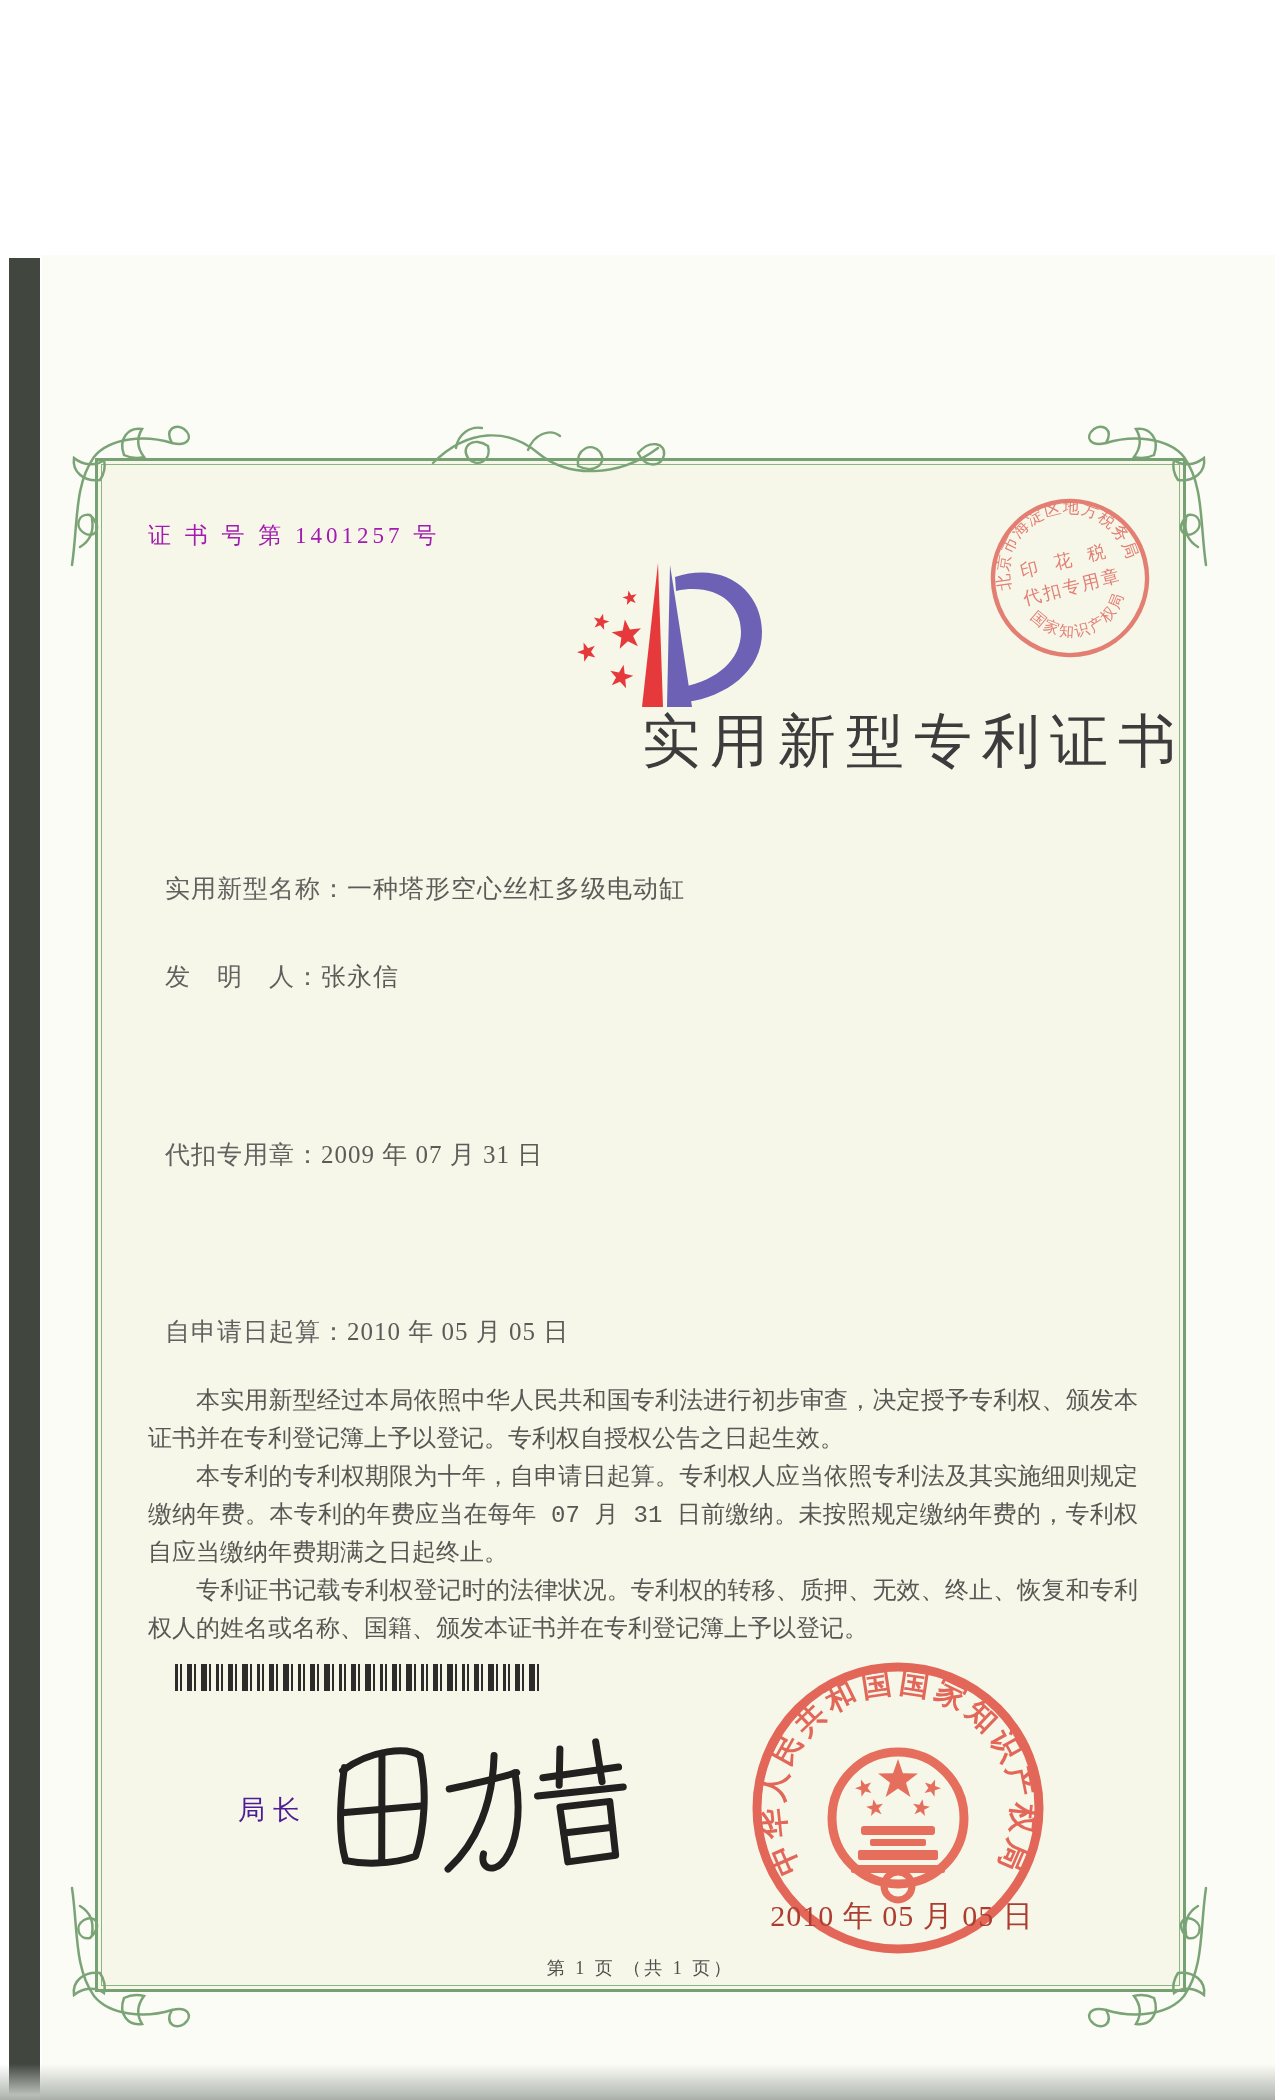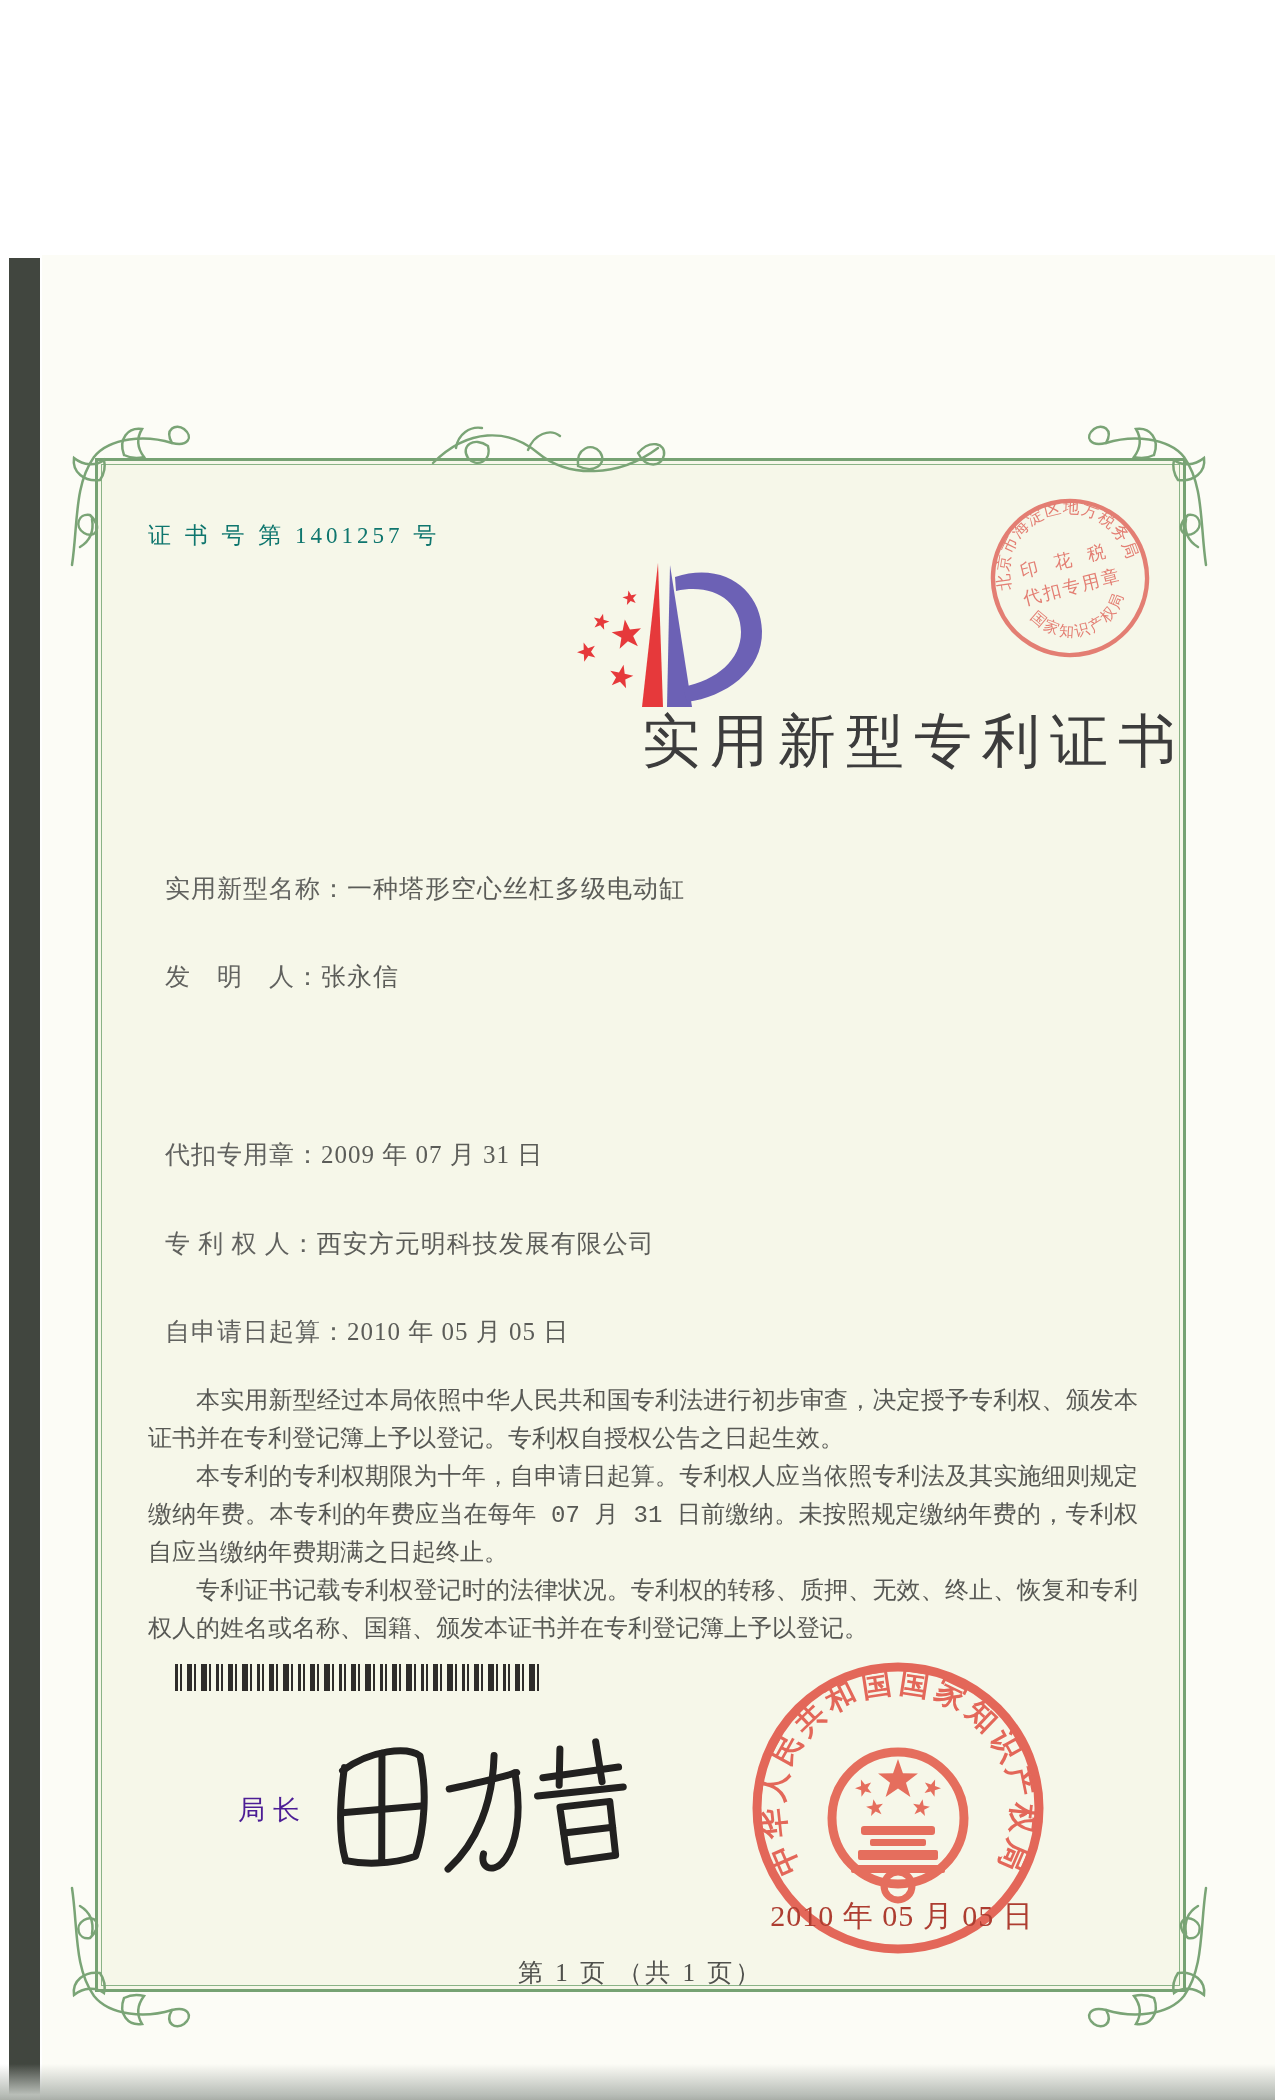--- a/index.html
+++ b/index.html
@@ -18,7 +18,7 @@
   #frame-inner{left:3px;top:3px;right:3px;bottom:3px;border:1px solid #8ab386;position:absolute;}
   .ornament{color:#7aa476;}
   
-  #cert-number{left:148px;top:520px;font-size:23px;letter-spacing:4px;color:#0f766e;}
+  #cert-number{left:148px;top:520px;font-size:23px;letter-spacing:4px;color:#a21caf;}
   
   #cert-title{left:95px;top:703px;width:1091px;text-align:right;font-size:58px;letter-spacing:10px;color:#3c3c3c;font-weight:500;}
   

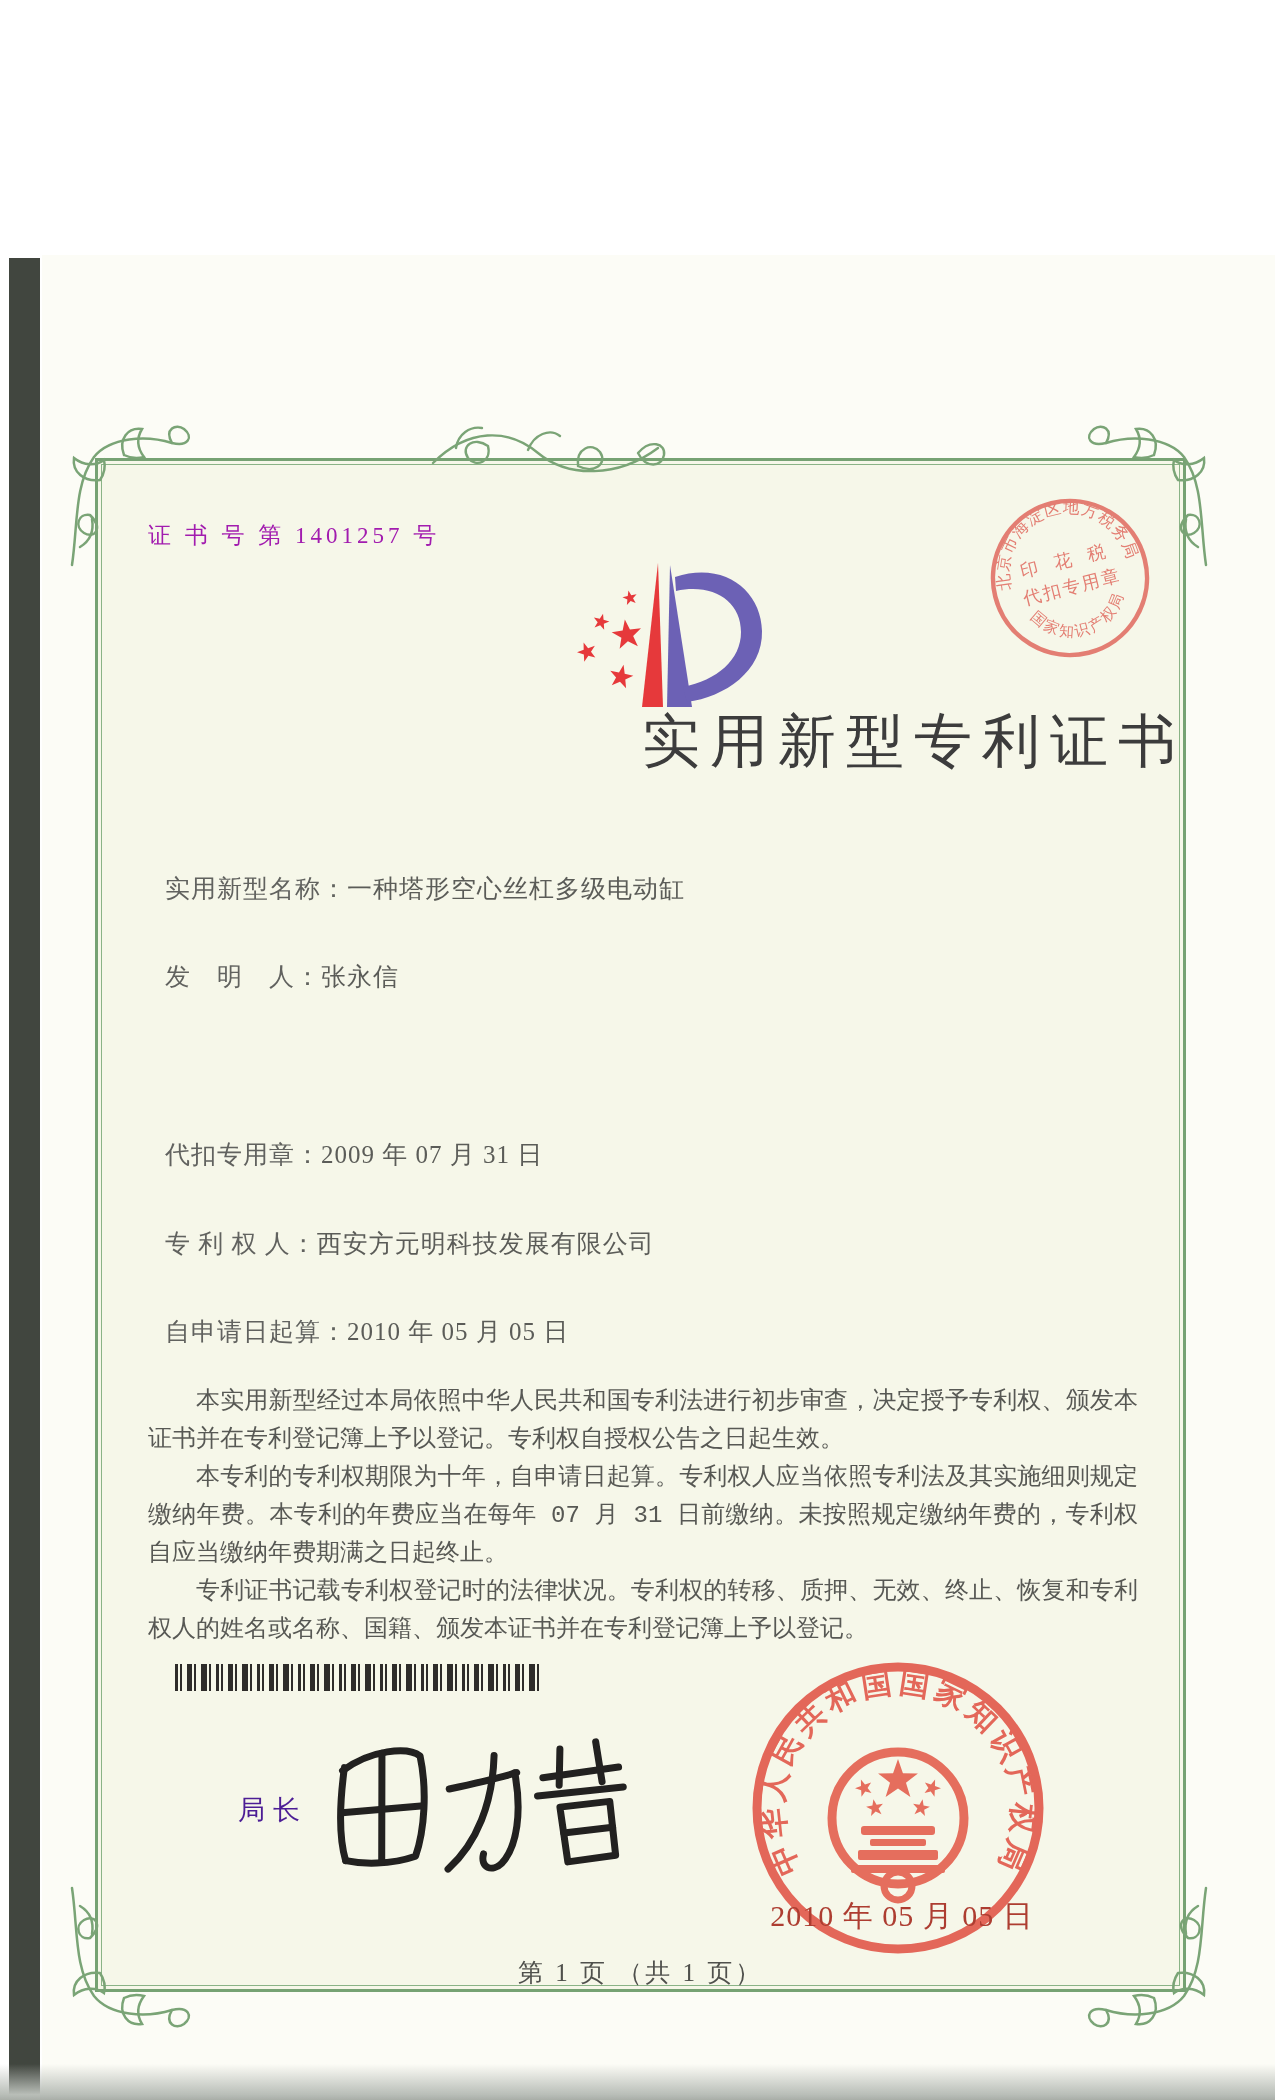--- a/index.html
+++ b/index.html
@@ -139,9 +139,6 @@
   </div>
   <div class="abs field" style="top:1138px">
     <span class="flabel">代扣专用章：</span><span class="fvalue">2009 年 07 月 31 日</span>
-  </div>
-  <div class="abs field" style="top:1227px">
-    <span class="flabel">专 利 权 人：</span><span class="fvalue">西安方元明科技发展有限公司</span>
   </div>
   <div class="abs field" style="top:1315px">
     <span class="flabel">自申请日起算：</span><span class="fvalue">2010 年 05 月 05 日</span>

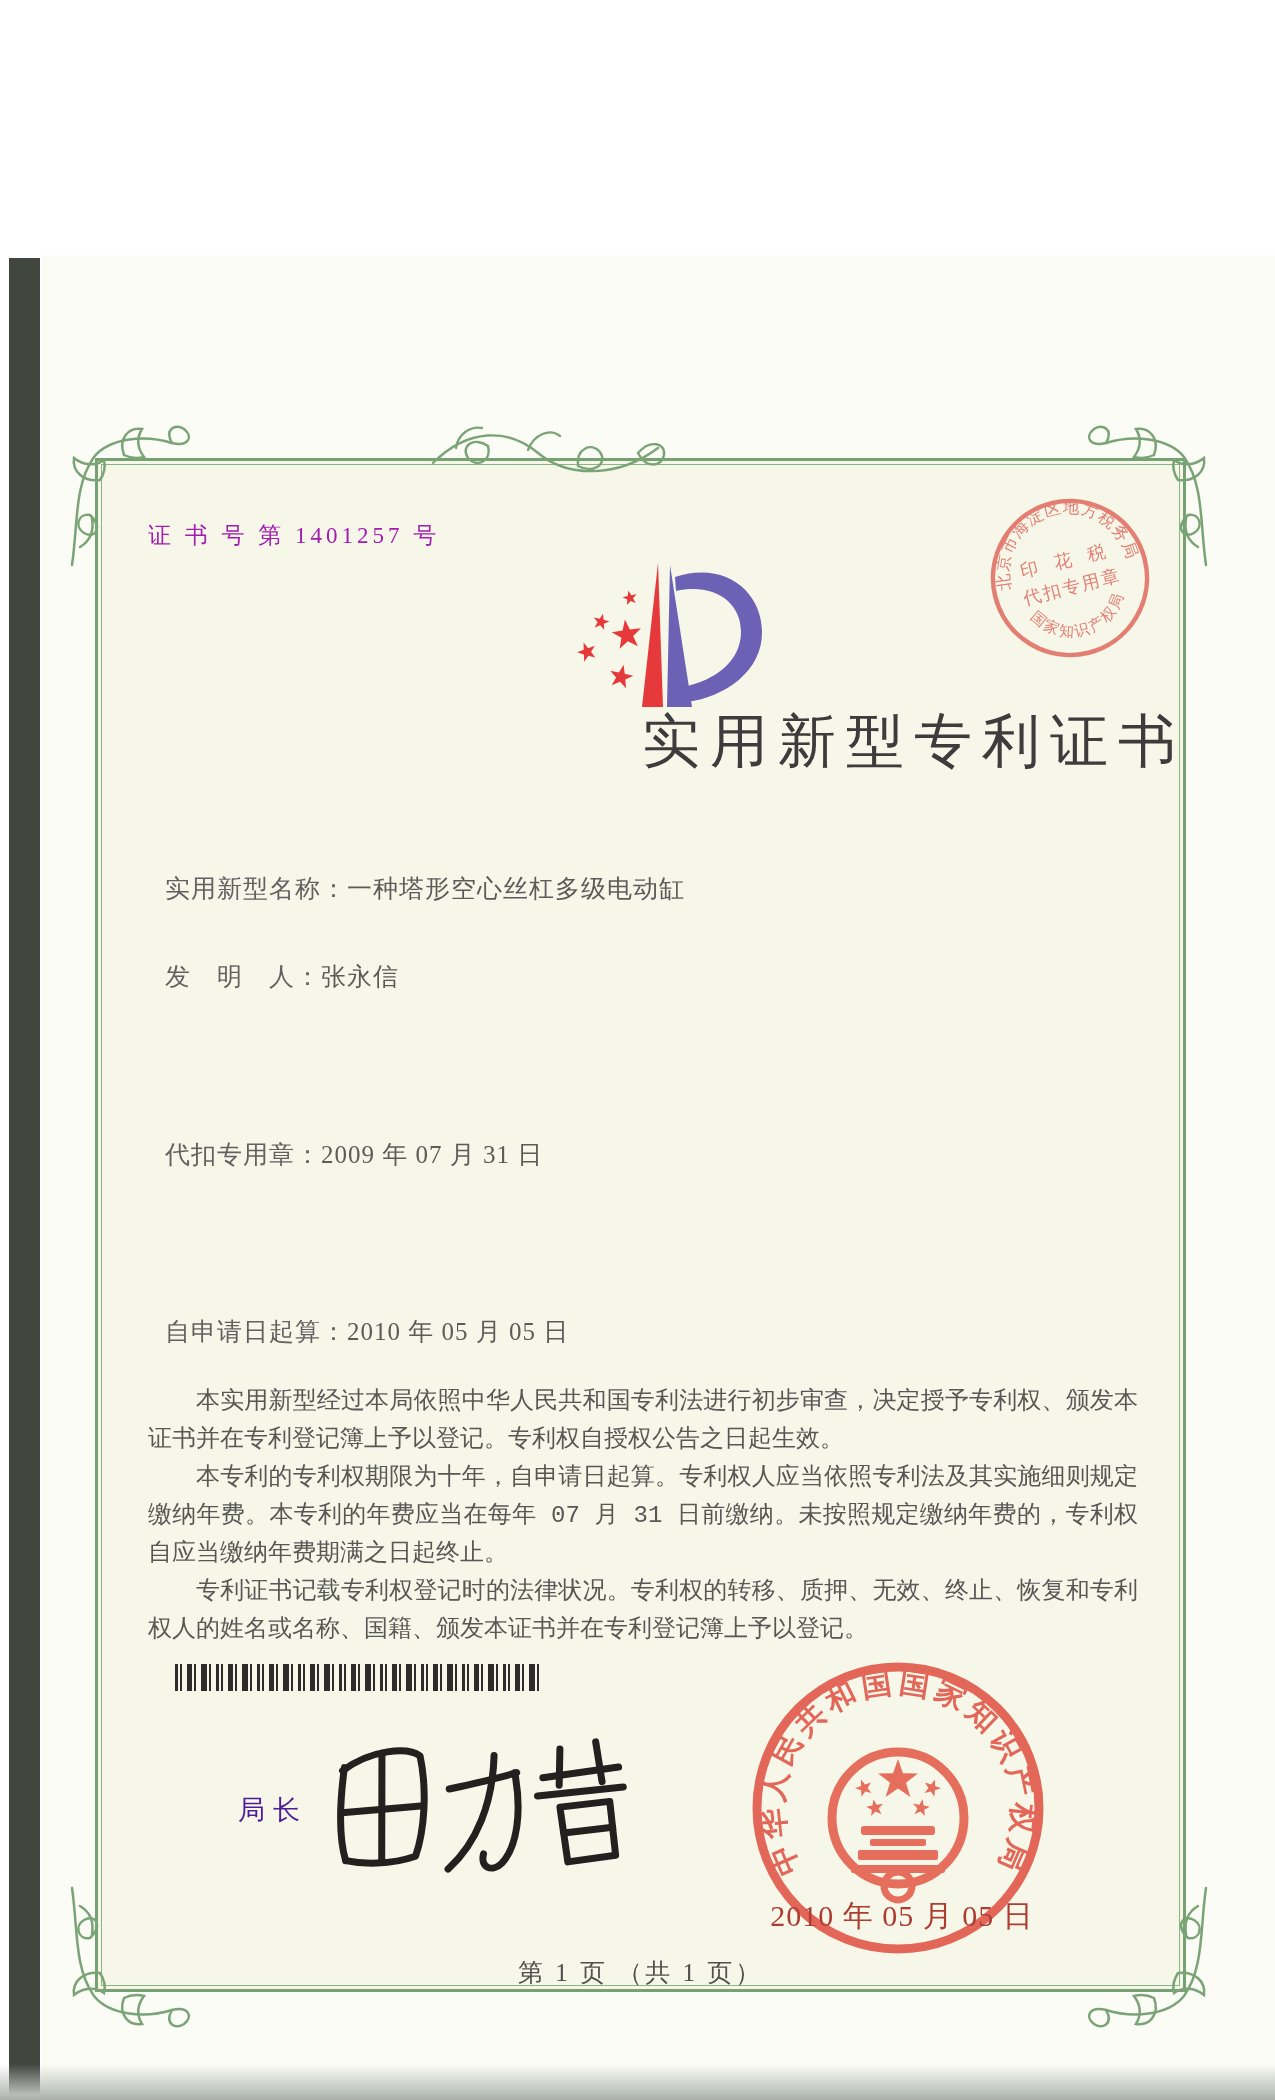--- a/index.html
+++ b/index.html
@@ -41,7 +41,7 @@
   #seal-svg{left:748px;top:1658px;}
   #seal-date{left:752px;top:1896px;width:300px;text-align:center;font-size:30px;color:#ad3d31;letter-spacing:1px;}
   
-  #page-footer{left:95px;top:1956px;width:1091px;text-align:center;font-size:25px;color:#4f504c;letter-spacing:3px;}
+  #page-footer{left:95px;top:1956px;width:1091px;text-align:center;font-size:18px;color:#4f504c;letter-spacing:3px;}
   svg{display:block;}
 </style>
 </head>

